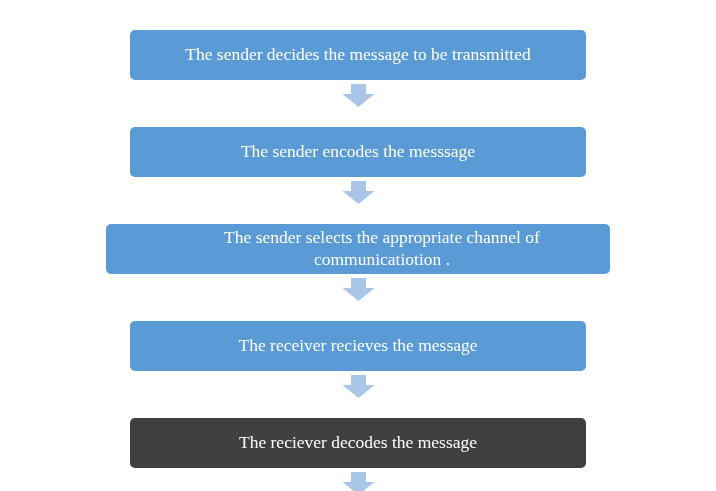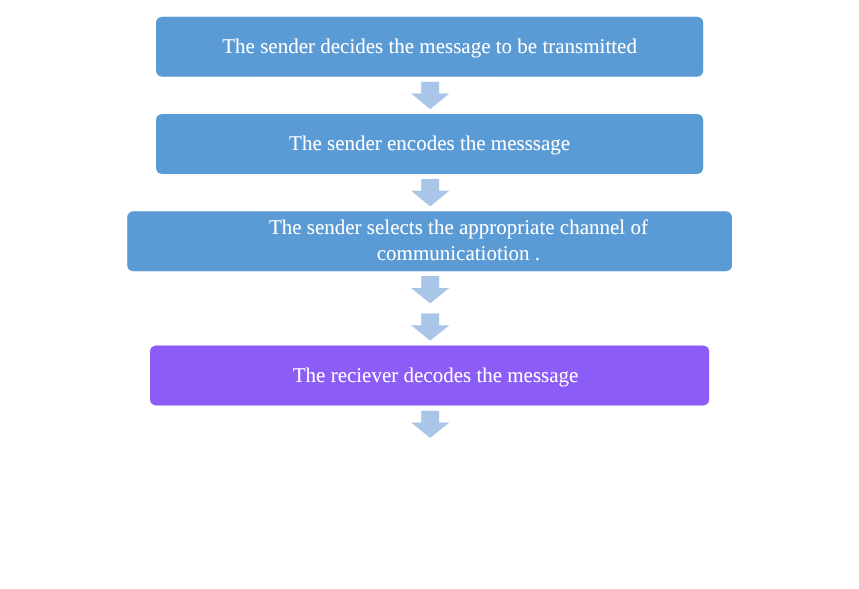--- a/index.html
+++ b/index.html
@@ -29,6 +29,7 @@
     justify-content: center;
     text-align: center;
     flex: 0 0 auto;
+    margin-top: 16px;
   }
   .step-label {
     color: #ffffff;

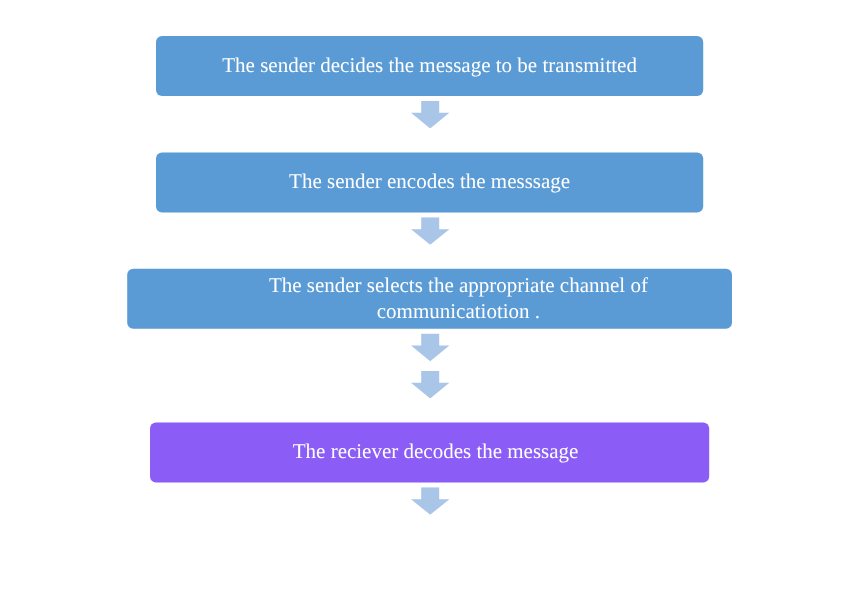--- a/index.html
+++ b/index.html
@@ -83,6 +83,9 @@
     </svg>
   </div>
 
+  <div class="step" style="background-color: rgb(91, 155, 213);">
+    <span class="step-label">The receiver recieves the message</span>
+  </div>
 
   <div class="arrow-gap">
     <svg width="35" height="23" viewBox="0 0 35 23" aria-hidden="true">

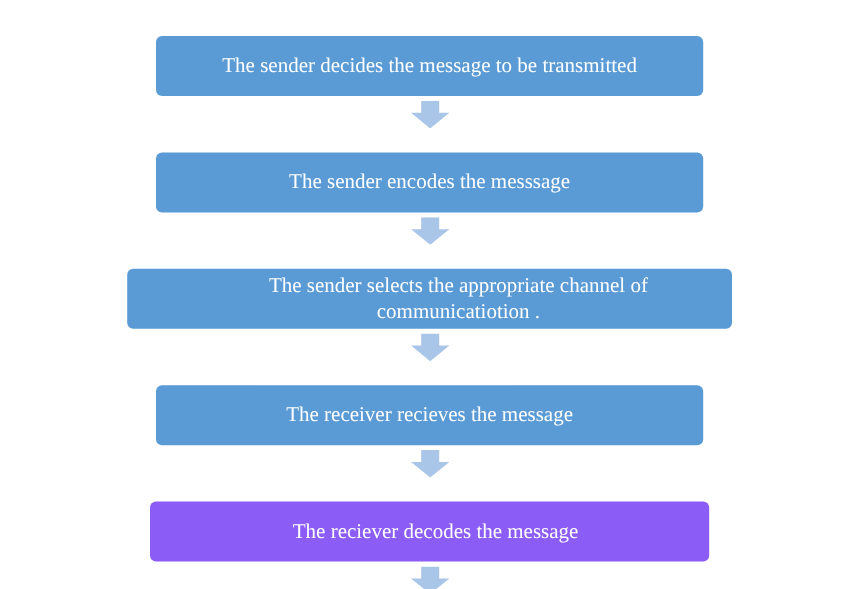--- a/index.html
+++ b/index.html
@@ -93,7 +93,7 @@
     </svg>
   </div>
 
-  <div class="step" style="background-color: #8b5cf6; padding-left: 10px;">
+  <div class="step" style="background-color: #404040;">
     <span class="step-label">The reciever decodes the message</span>
   </div>
 

